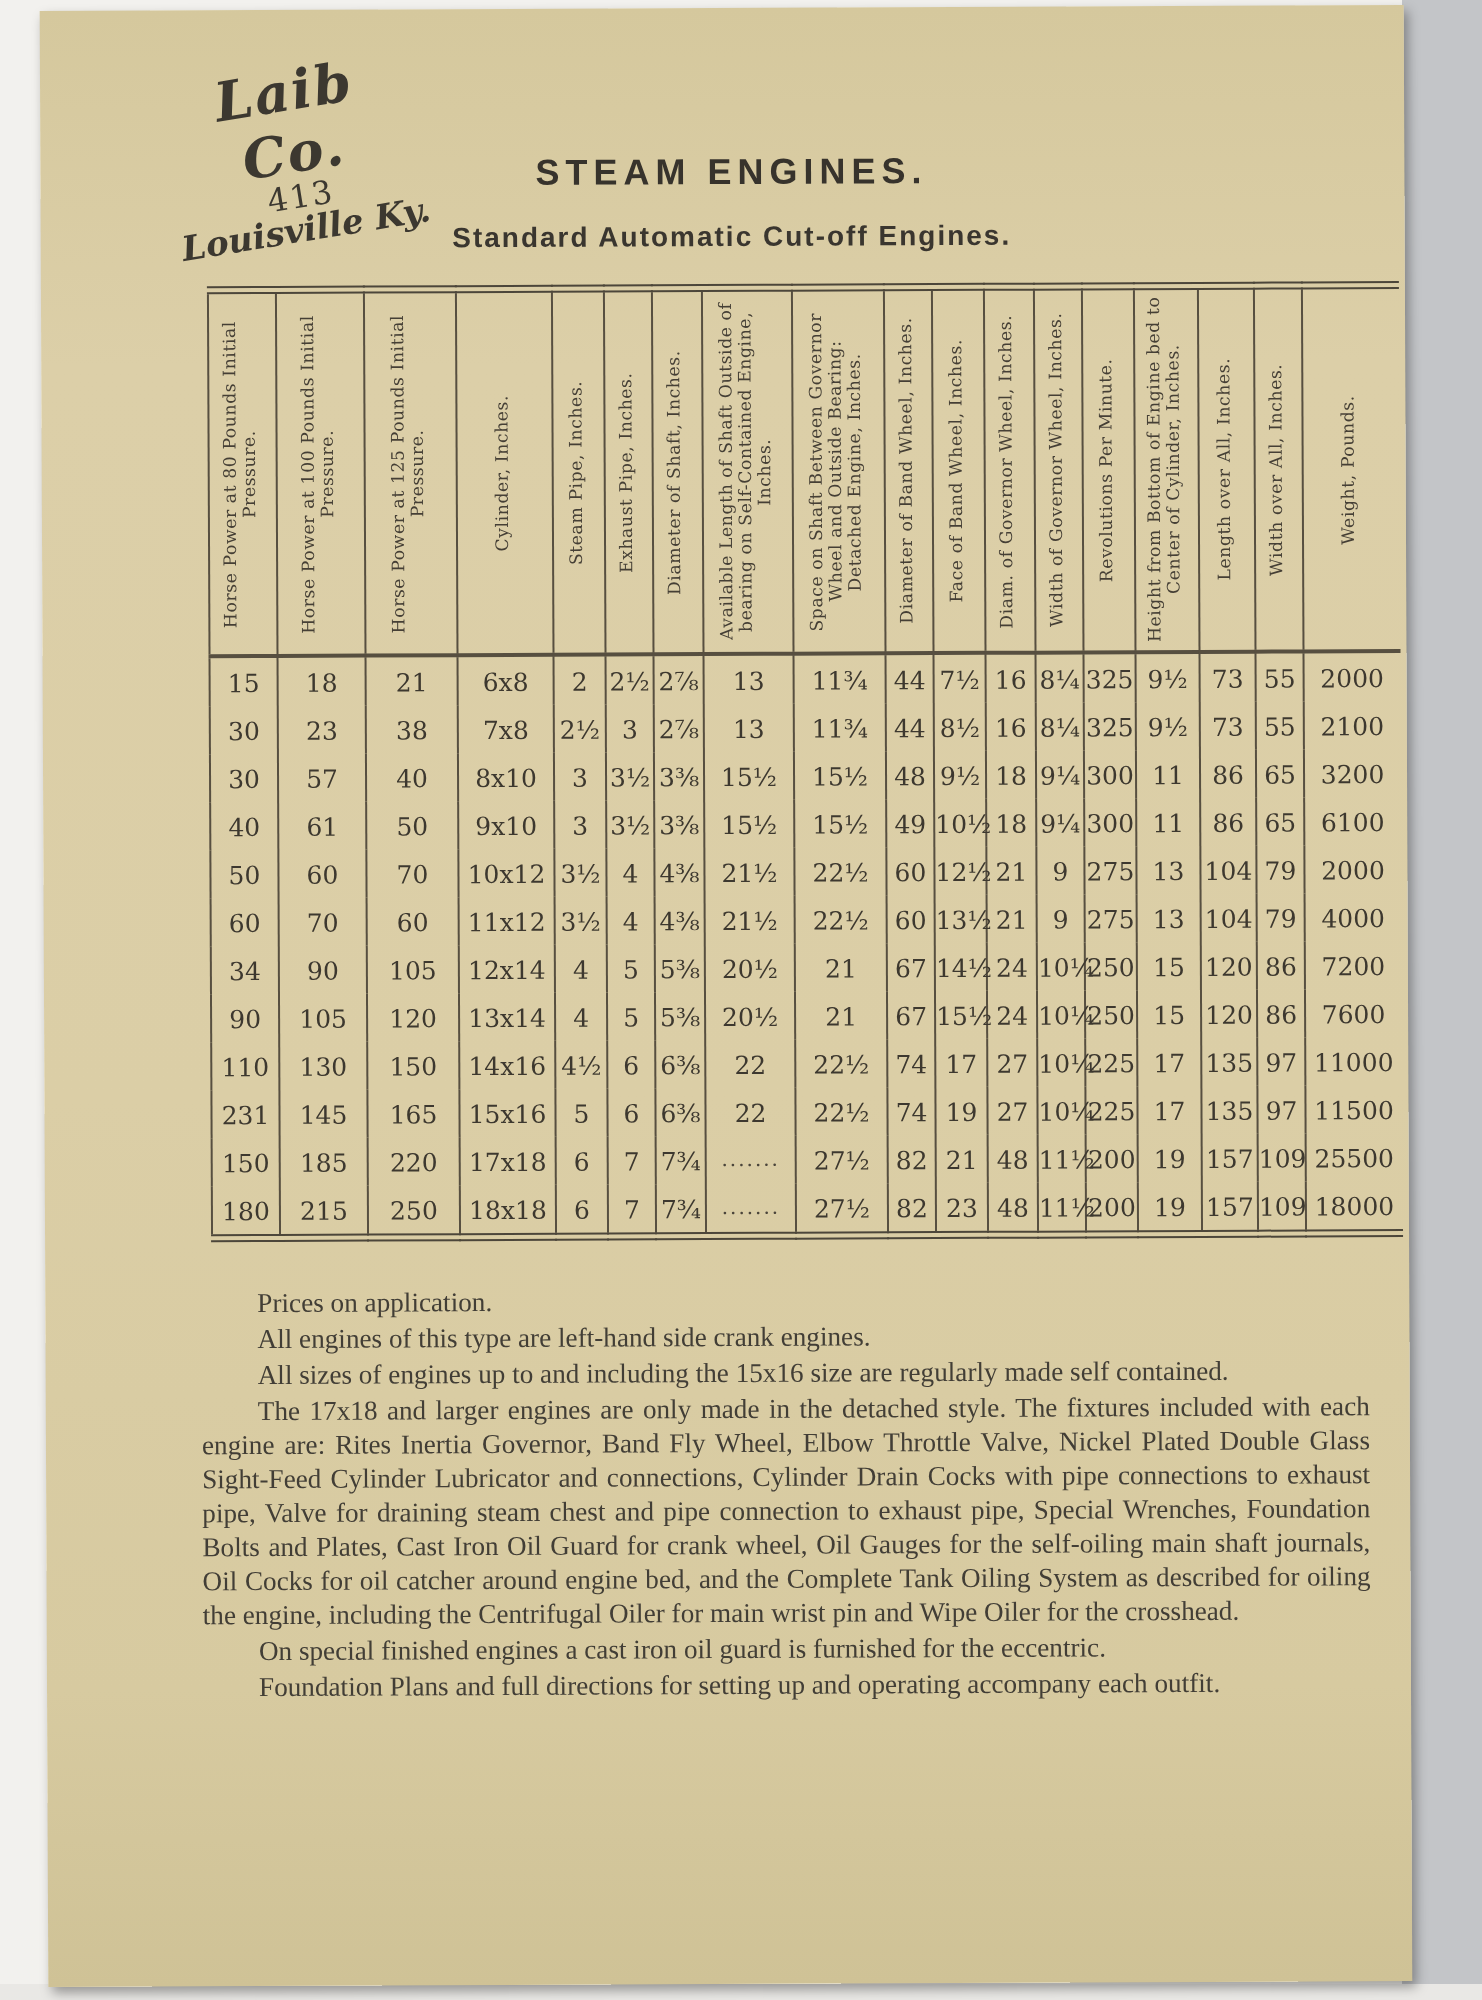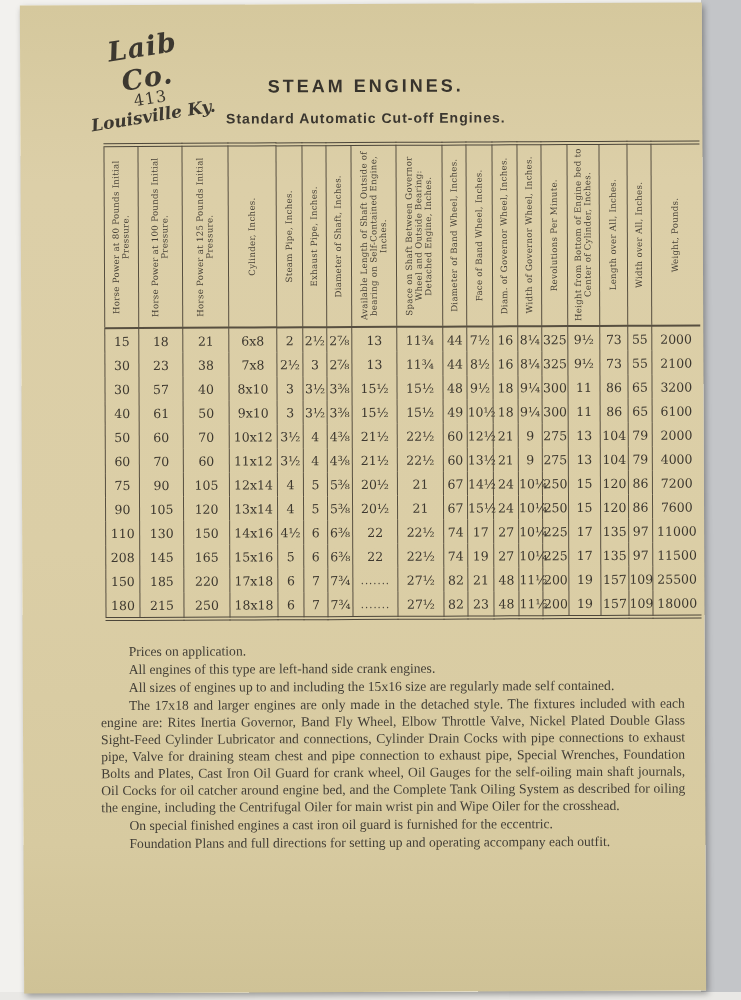--- a/index.html
+++ b/index.html
@@ -274,7 +274,7 @@
             <td>4000</td>
           </tr>
           <tr>
-            <td>75</td>
+            <td>34</td>
             <td>90</td>
             <td>105</td>
             <td>12x14</td>

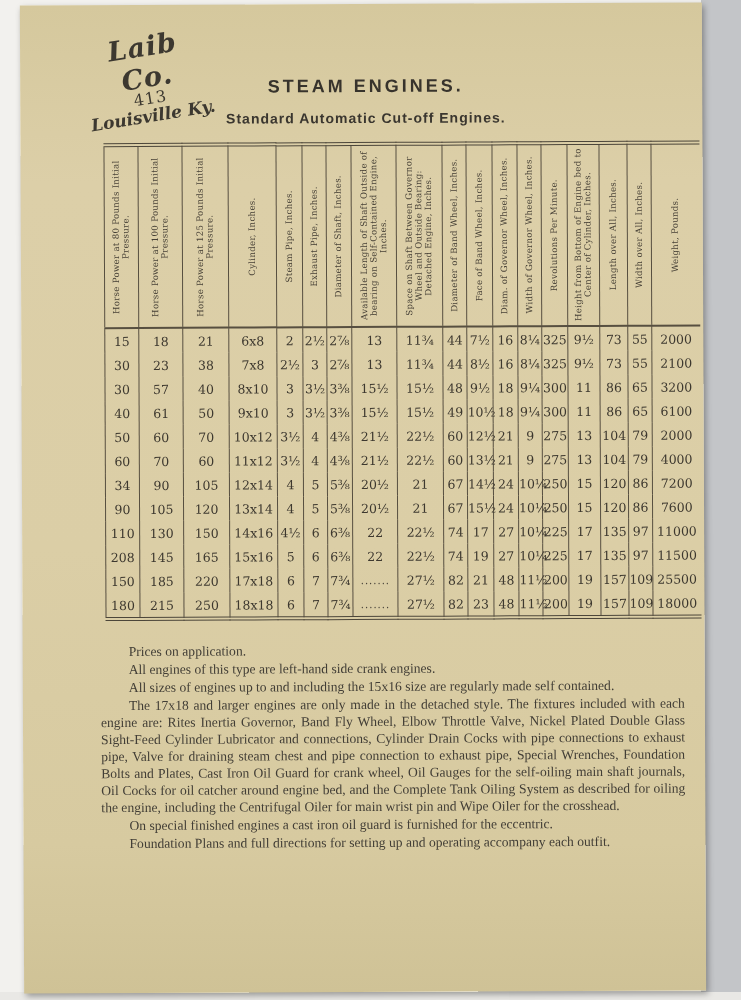--- a/index.html
+++ b/index.html
@@ -334,7 +334,7 @@
             <td>11000</td>
           </tr>
           <tr>
-            <td>208</td>
+            <td>231</td>
             <td>145</td>
             <td>165</td>
             <td>15x16</td>

